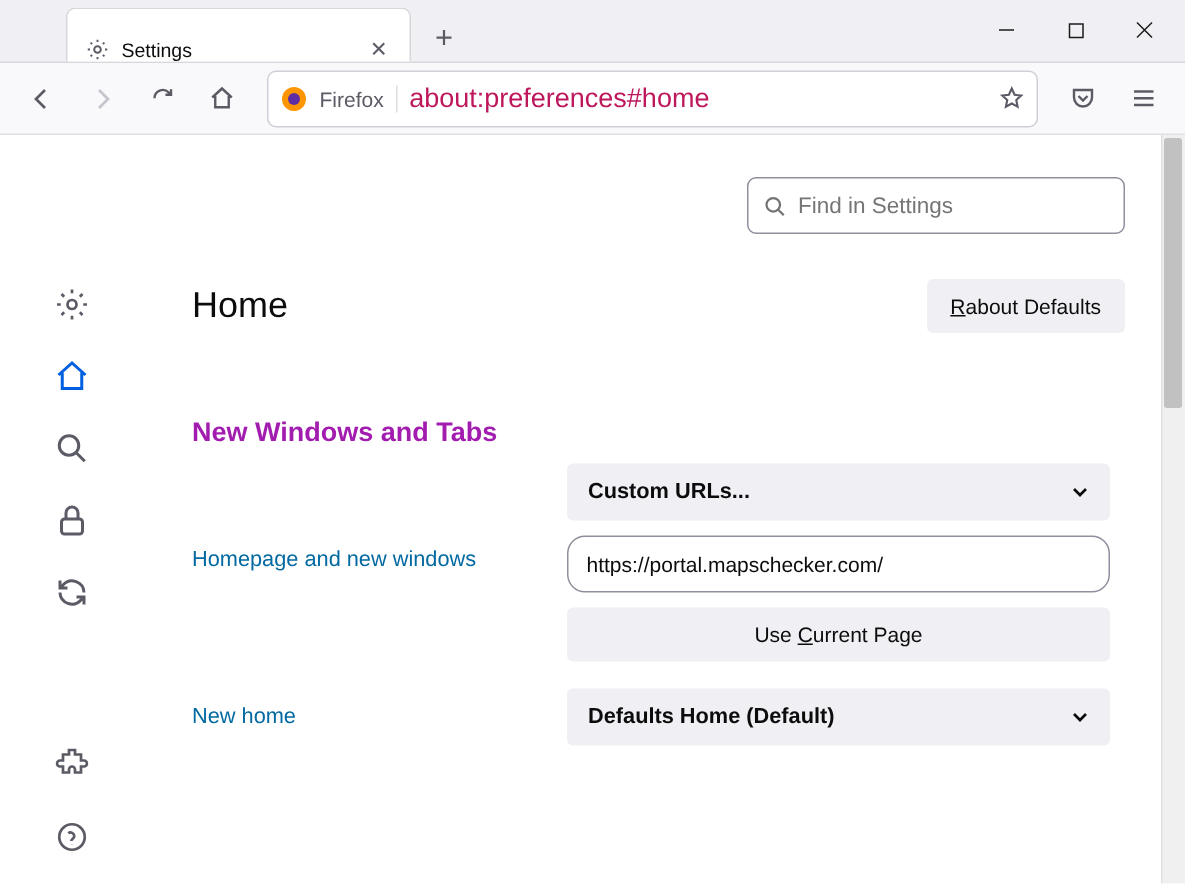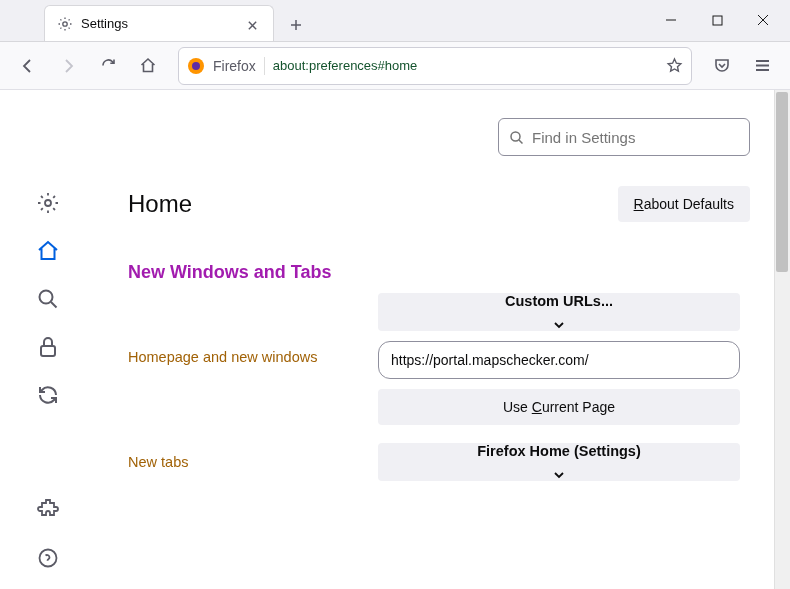--- a/index.html
+++ b/index.html
@@ -8,7 +8,7 @@
     
     .titlebar { height: 42px; background: #f0f0f4; display: flex; align-items: flex-end; border-bottom: 1px solid #d7d7db; }
     .tab-strip { display: flex; align-items: flex-end; padding-left: 44px; flex: 1; }
-    .tab { display: flex; align-items: flex-start; height: 36px; min-width: 230px; background: #fff; border-radius: 6px 6px 0 0; border: 1px solid #d7d7db; border-bottom: none; padding: 10px 12px; gap: 8px; position: relative; }
+    .tab { display: flex; align-items: flex-end; height: 36px; min-width: 230px; background: #fff; border-radius: 6px 6px 0 0; border: 1px solid #d7d7db; border-bottom: none; padding: 0 12px; gap: 8px; position: relative; }
     .tab .favicon { width: 16px; height: 16px; color: #5b5b66; }
     .tab .title { font-size: 13px; color: #0c0c0d; flex: 1; }
     .tab .close { width: 18px; height: 18px; display: flex; align-items: center; justify-content: center; color: #5b5b66; border-radius: 3px; }

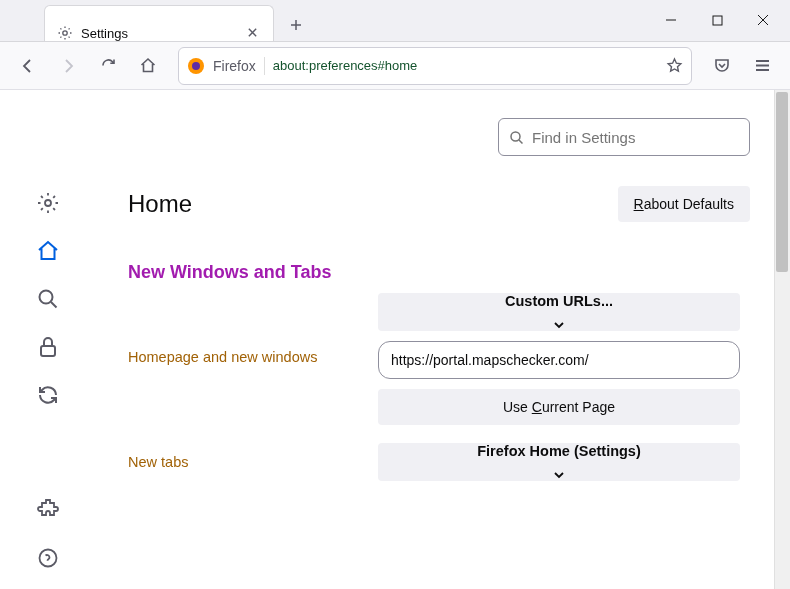--- a/index.html
+++ b/index.html
@@ -24,7 +24,7 @@
     .urlbar .fx { width: 18px; height: 18px; }
     .urlbar .identity { font-size: 14px; color: #5b5b66; }
     .urlbar .sep { width: 1px; height: 18px; background: #ddd; }
-    .urlbar .addr { font-size: 13px; color: #14532d; flex: 1; }
+    .urlbar .addr { font-size: 18px; color: #be185d; flex: 1; }
     .urlbar .star { color: #5b5b66; }
 
     

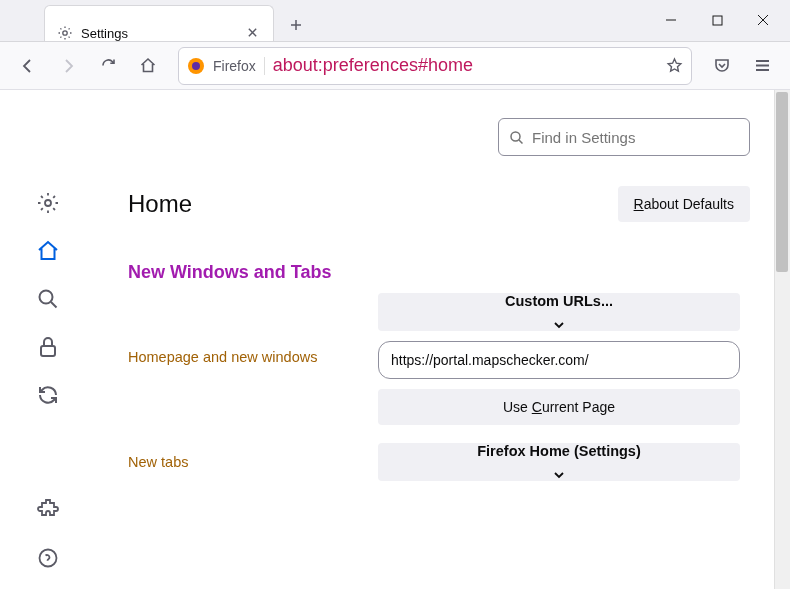--- a/index.html
+++ b/index.html
@@ -36,7 +36,7 @@
     .search-wrap { display: flex; justify-content: flex-end; margin-bottom: 30px; }
     .search-box { width: 252px; height: 38px; border: 1px solid #8f8f9d; border-radius: 6px; display: flex; align-items: center; padding: 0 10px; gap: 8px; color: #737373; }
     .search-box input { border: none; outline: none; font-size: 15px; flex: 1; background: transparent; color: #14532d; }
-    .heading-row { display: flex; align-items: center; justify-content: space-between; margin-bottom: 40px; }
+    .heading-row { display: flex; align-items: center; justify-content: space-between; margin-bottom: 56px; }
     .page-title { font-size: 24px; font-weight: 400; color: #0c0c0d; }
     .btn { height: 36px; padding: 0 16px; background: #f0f0f4; border: none; border-radius: 4px; font-size: 14px; color: #0c0c0d; cursor: pointer; }
     .section-title { font-size: 18px; font-weight: 600; color: #a21caf; margin-bottom: 10px; }

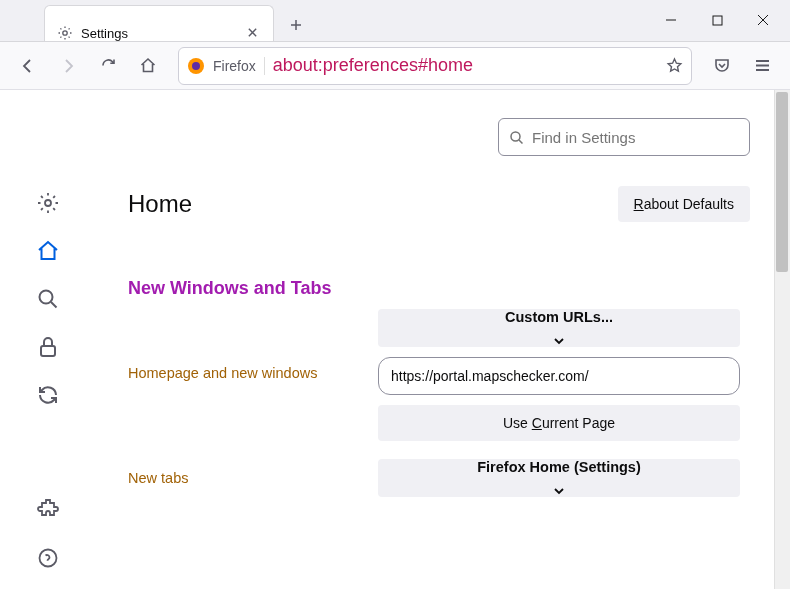--- a/index.html
+++ b/index.html
@@ -44,7 +44,7 @@
     .form-row { display: flex; align-items: center; gap: 20px; margin-bottom: 12px; }
     .form-label { width: 230px; font-size: 14.5px; color: #a16207; }
     .form-control-col { flex: 1; display: flex; flex-direction: column; gap: 10px; max-width: 362px; }
-    .dropdown { height: 38px; background: #f0f0f4; border: none; border-radius: 4px; display: flex; align-items: center; justify-content: space-between; padding: 0 14px; font-size: 14.5px; color: #0c0c0d; font-weight: 600; flex-direction: column; }
+    .dropdown { height: 38px; background: #f0f0f4; border: none; border-radius: 4px; display: flex; align-items: center; justify-content: space-between; padding: 0 14px; font-size: 14.5px; color: #0c0c0d; font-weight: 600; }
     .text-input { height: 38px; border: 1px solid #8f8f9d; border-radius: 12px; padding: 0 12px; font-size: 14px; color: #0c0c0d; outline: none; }
     .btn-row { display: flex; gap: 10px; }
     .btn-row .btn { flex: 1; font-weight: 500; }

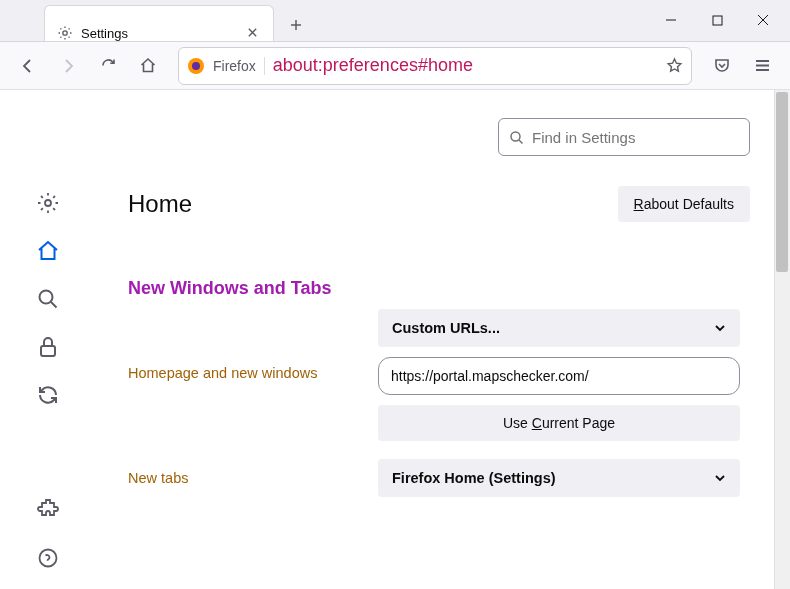--- a/index.html
+++ b/index.html
@@ -42,7 +42,7 @@
     .section-title { font-size: 18px; font-weight: 600; color: #a21caf; margin-bottom: 10px; }
     .section-desc { font-size: 14.5px; color: #0c0c0d; margin-bottom: 36px; line-height: 1.5; }
     .form-row { display: flex; align-items: center; gap: 20px; margin-bottom: 12px; }
-    .form-label { width: 230px; font-size: 14.5px; color: #a16207; }
+    .form-label { width: 230px; font-size: 14.5px; color: #0369a1; }
     .form-control-col { flex: 1; display: flex; flex-direction: column; gap: 10px; max-width: 362px; }
     .dropdown { height: 38px; background: #f0f0f4; border: none; border-radius: 4px; display: flex; align-items: center; justify-content: space-between; padding: 0 14px; font-size: 14.5px; color: #0c0c0d; font-weight: 600; }
     .text-input { height: 38px; border: 1px solid #8f8f9d; border-radius: 12px; padding: 0 12px; font-size: 14px; color: #0c0c0d; outline: none; }

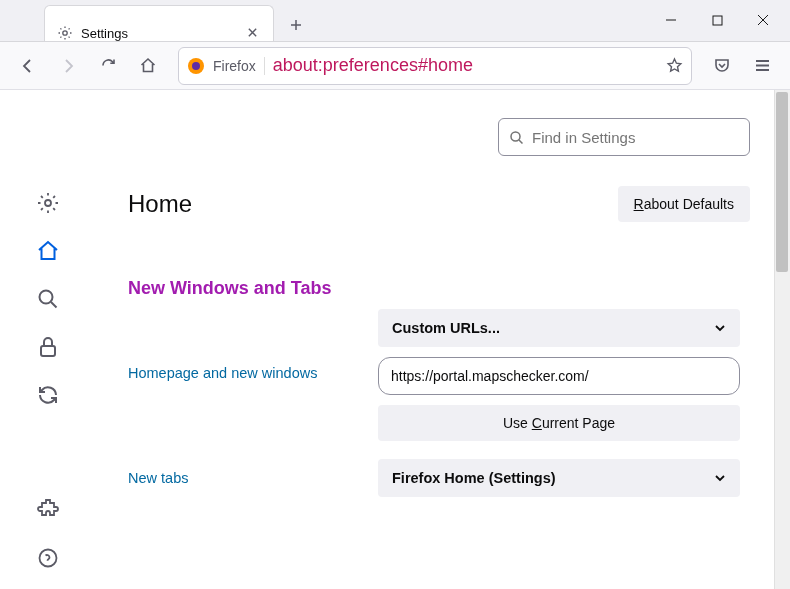--- a/index.html
+++ b/index.html
@@ -233,7 +233,7 @@
     </div>
 
     <div class="form-row" style="margin-top:18px">
-      <div class="form-label">New tabs</div>
+      <div class="form-label">New home</div>
       <div class="form-control-col">
         <div class="dropdown">
           <span>Firefox Home (Settings)</span>

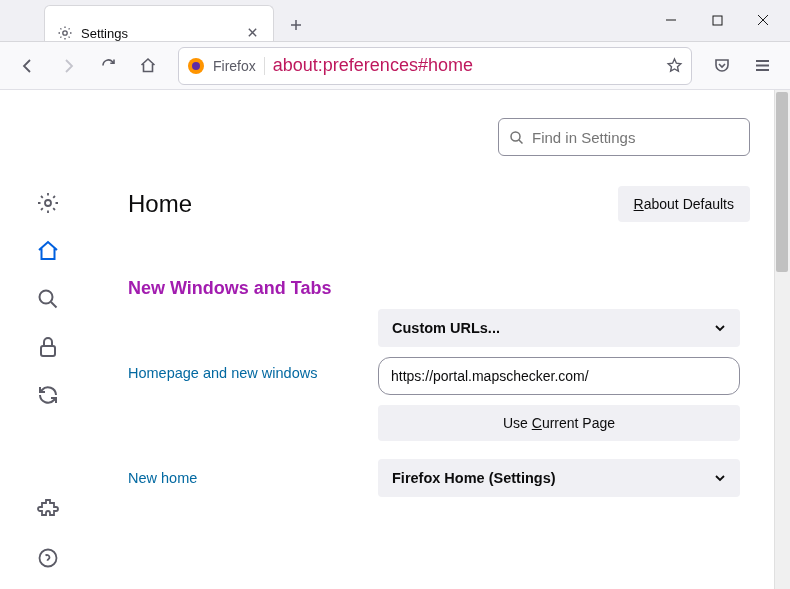--- a/index.html
+++ b/index.html
@@ -236,7 +236,7 @@
       <div class="form-label">New home</div>
       <div class="form-control-col">
         <div class="dropdown">
-          <span>Firefox Home (Settings)</span>
+          <span>Defaults Home (Default)</span>
           <span>
             <svg width="12" height="12" viewBox="0 0 12 12" fill="none" stroke="currentColor" stroke-width="1.8">
                 <path d="M2 4l4 4 4-4"></path>

